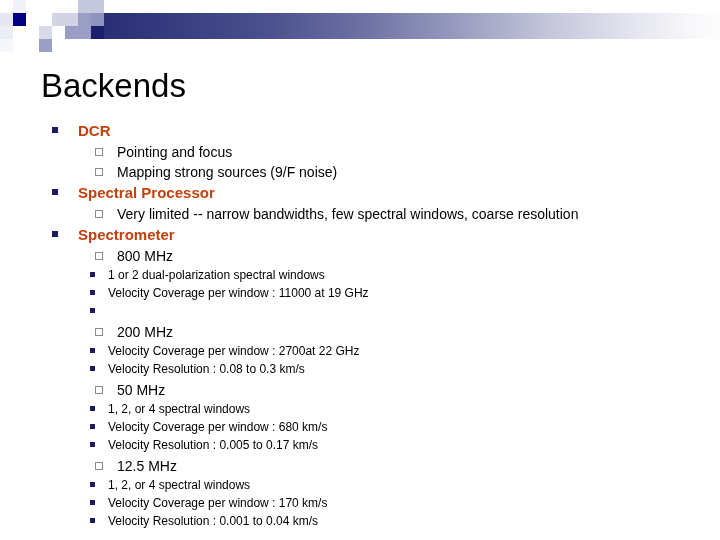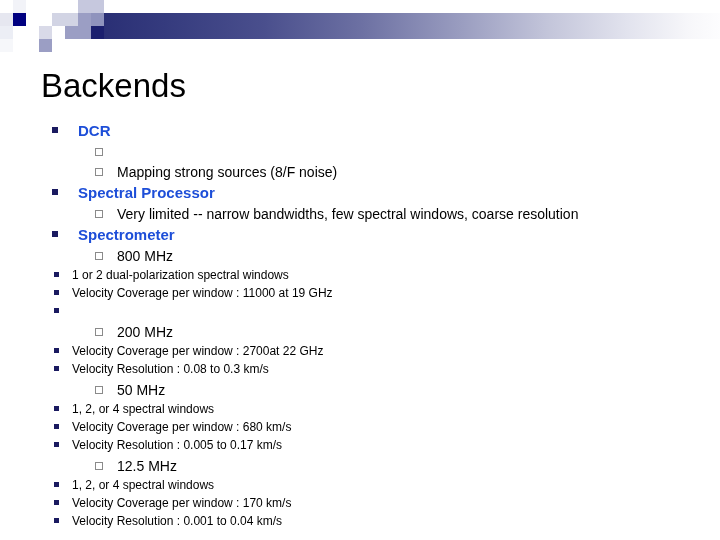--- a/index.html
+++ b/index.html
@@ -98,7 +98,7 @@
     font-size: 15px;
     font-weight: bold;
     line-height: 21px;
-    color: #1d4ed8;
+    color: #c2410c;
   }
 
   

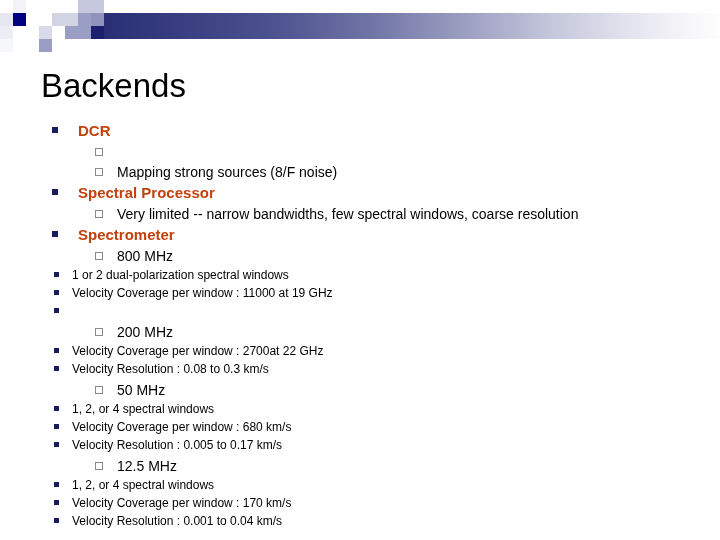--- a/index.html
+++ b/index.html
@@ -206,6 +206,7 @@
   </div>
   <div class="row lvl2">
     <span class="bullet"><i></i></span>
+    <span class="txt">Pointing and focus</span>
   </div>
   <div class="row lvl2">
     <span class="bullet"><i></i></span>

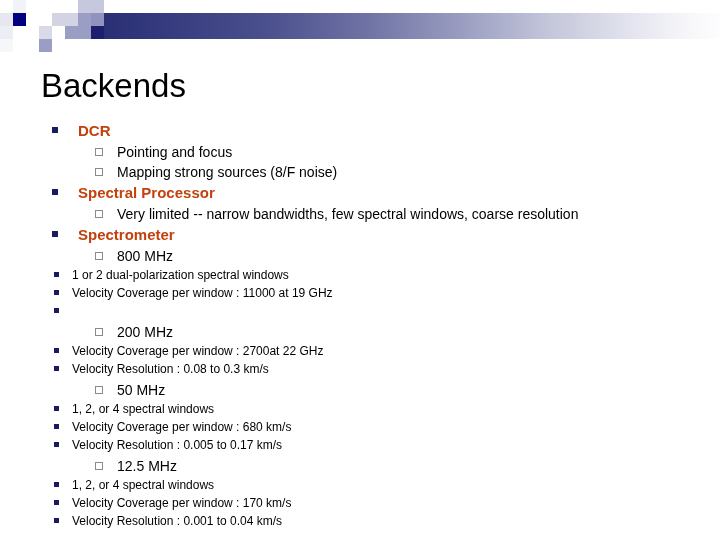--- a/index.html
+++ b/index.html
@@ -210,7 +210,7 @@
   </div>
   <div class="row lvl2">
     <span class="bullet"><i></i></span>
-    <span class="txt">Mapping strong sources (8/F noise)</span>
+    <span class="txt">Mapping strong sources (9/F noise)</span>
   </div>
 
   <div class="row lvl1">

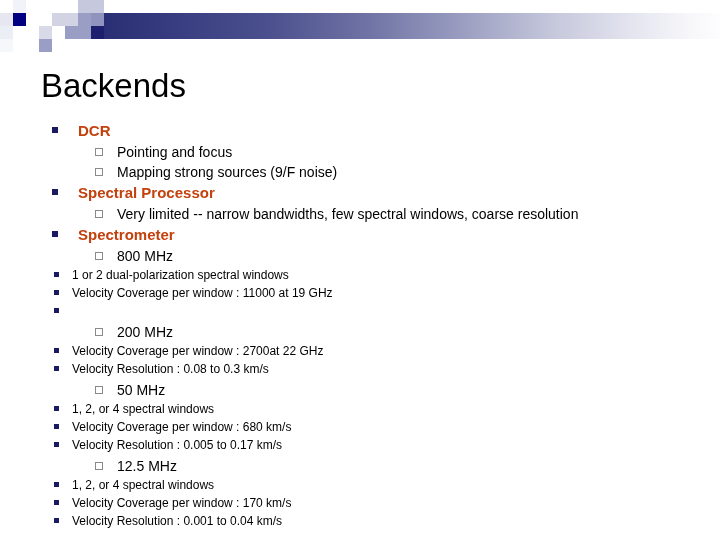--- a/index.html
+++ b/index.html
@@ -130,7 +130,7 @@
 
   
   .lvl3 {
-    padding-left: 54px;
+    padding-left: 90px;
   }
   .lvl3 .bullet {
     width: 11px;

